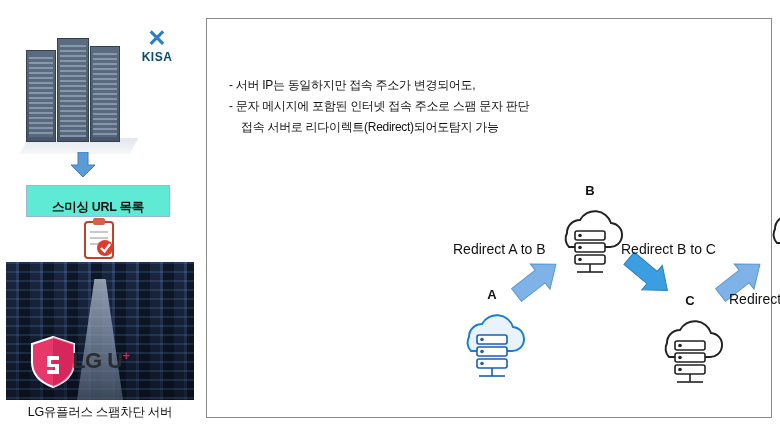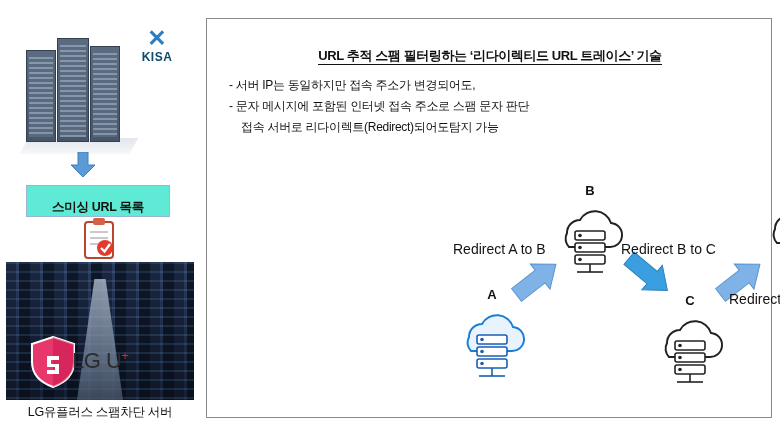--- a/index.html
+++ b/index.html
@@ -372,9 +372,6 @@
 
   <div class="panel">
 
-    <div class="panel-title">
-      <span>URL 추적 스팸 필터링하는 ‘리다이렉티드 URL 트레이스’ 기술</span>
-    </div>
 
     <div class="bullets">
       <div>- 서버 IP는 동일하지만 접속 주소가 변경되어도,</div>

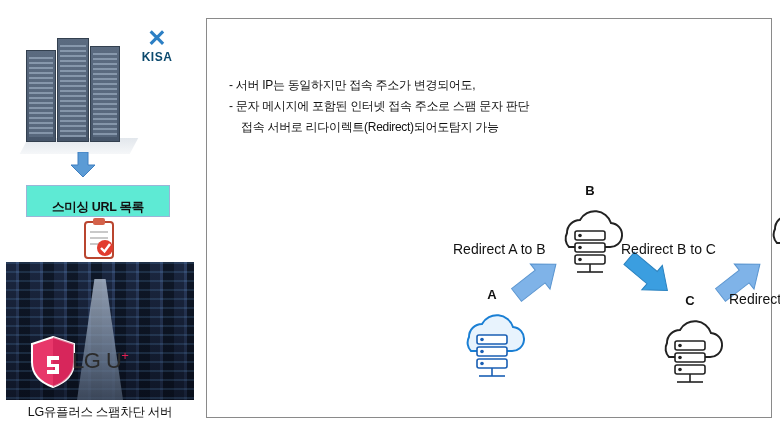--- a/index.html
+++ b/index.html
@@ -193,7 +193,7 @@
     left: 42px;
     top: 12px;
     font-size: 22px;
-    font-weight: normal;
+    font-weight: bold;
     color: #2b2b2b;
     letter-spacing: -0.5px;
   }

